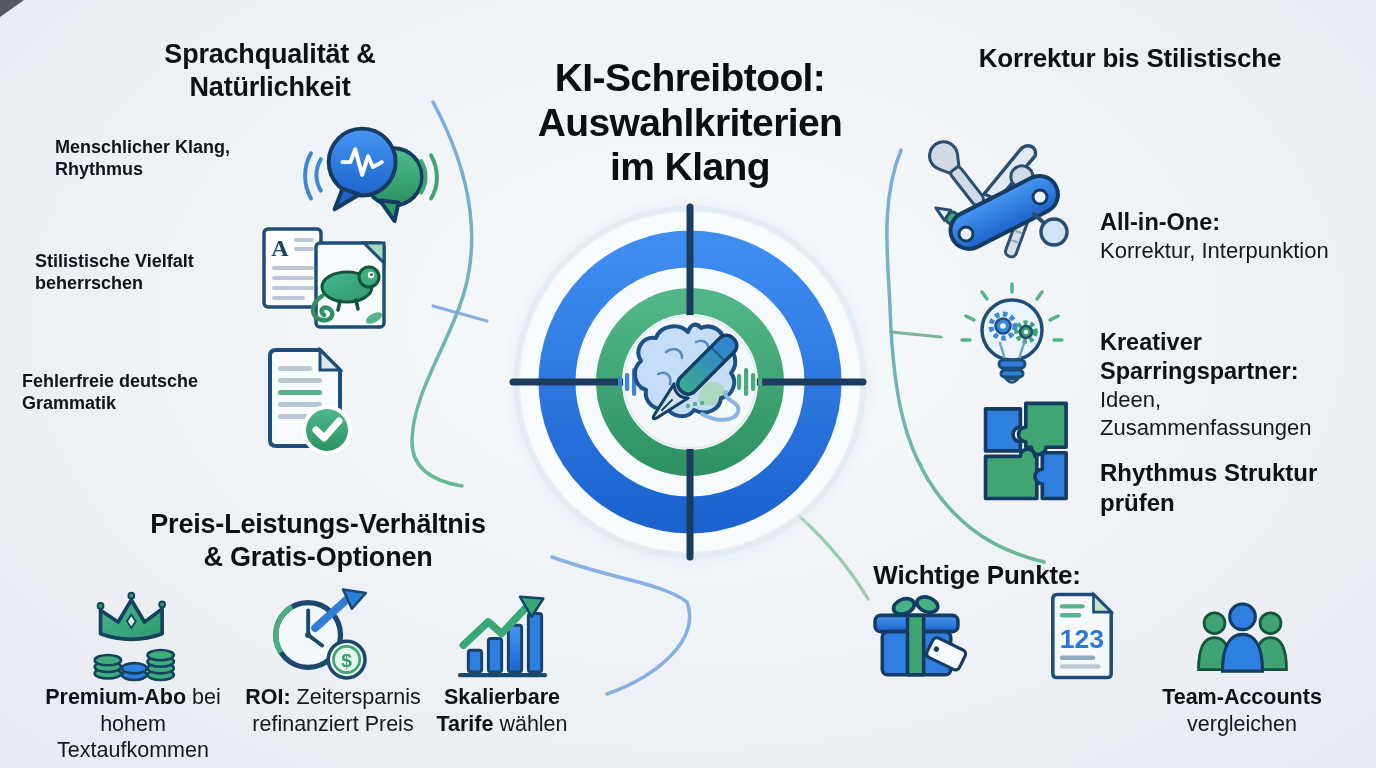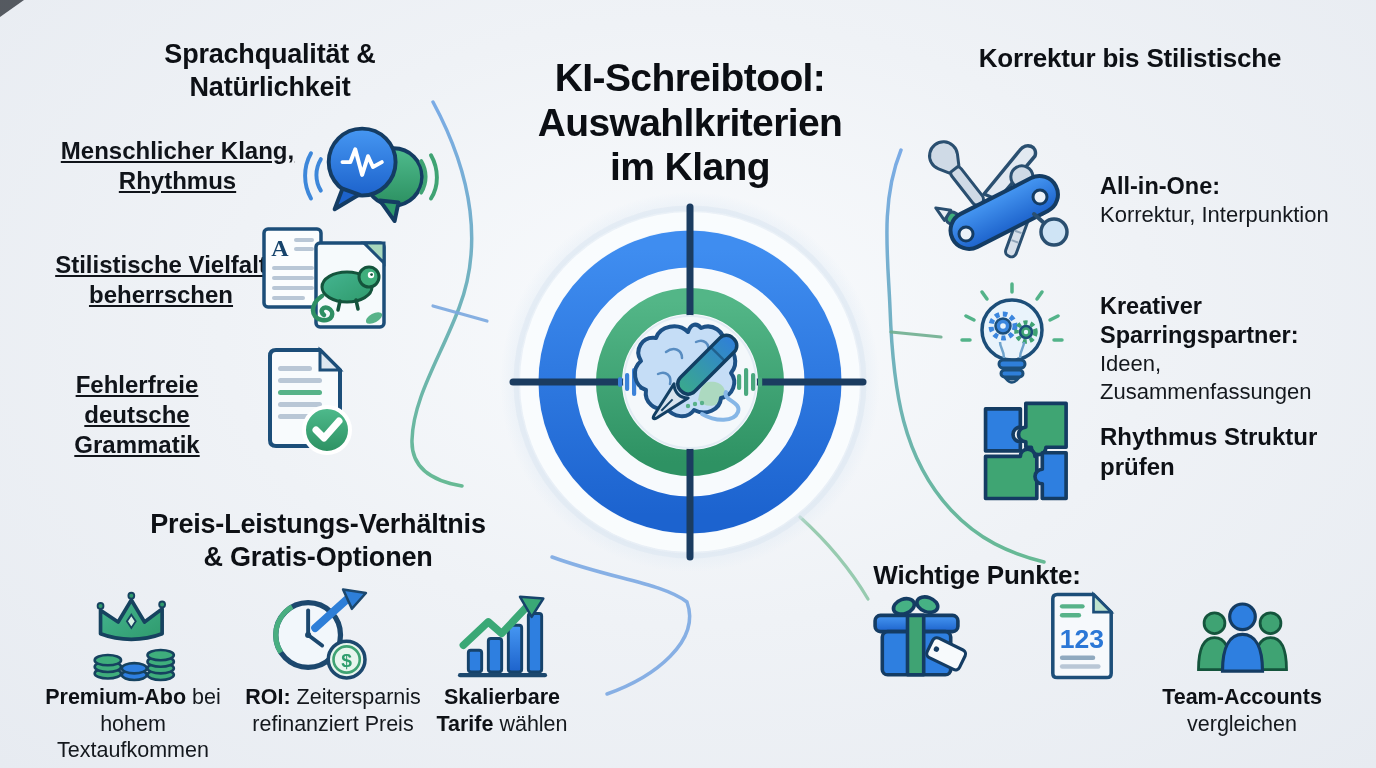--- a/index.html
+++ b/index.html
@@ -16,7 +16,7 @@
   #h-tr{left:926px;top:42px;width:408px;font-size:26px;line-height:1.24;}
   #h-bl{left:118px;top:508px;width:400px;font-size:27px;line-height:1.22;}
   #h-br{left:827px;top:560px;width:300px;font-size:26px;}
-  .litem-text{position:absolute;text-align:center;font-weight:700;font-size:24px;line-height:1.24;color:#10141a;text-decoration:underline;}
+  .litem-text{position:absolute;text-align:left;font-weight:700;font-size:18px;line-height:1.24;color:#10141a;}
   #lt1{left:55px;top:136px;width:245px;}
   #lt2{left:35px;top:250px;width:252px;}
   #lt3{left:22px;top:370px;width:230px;}

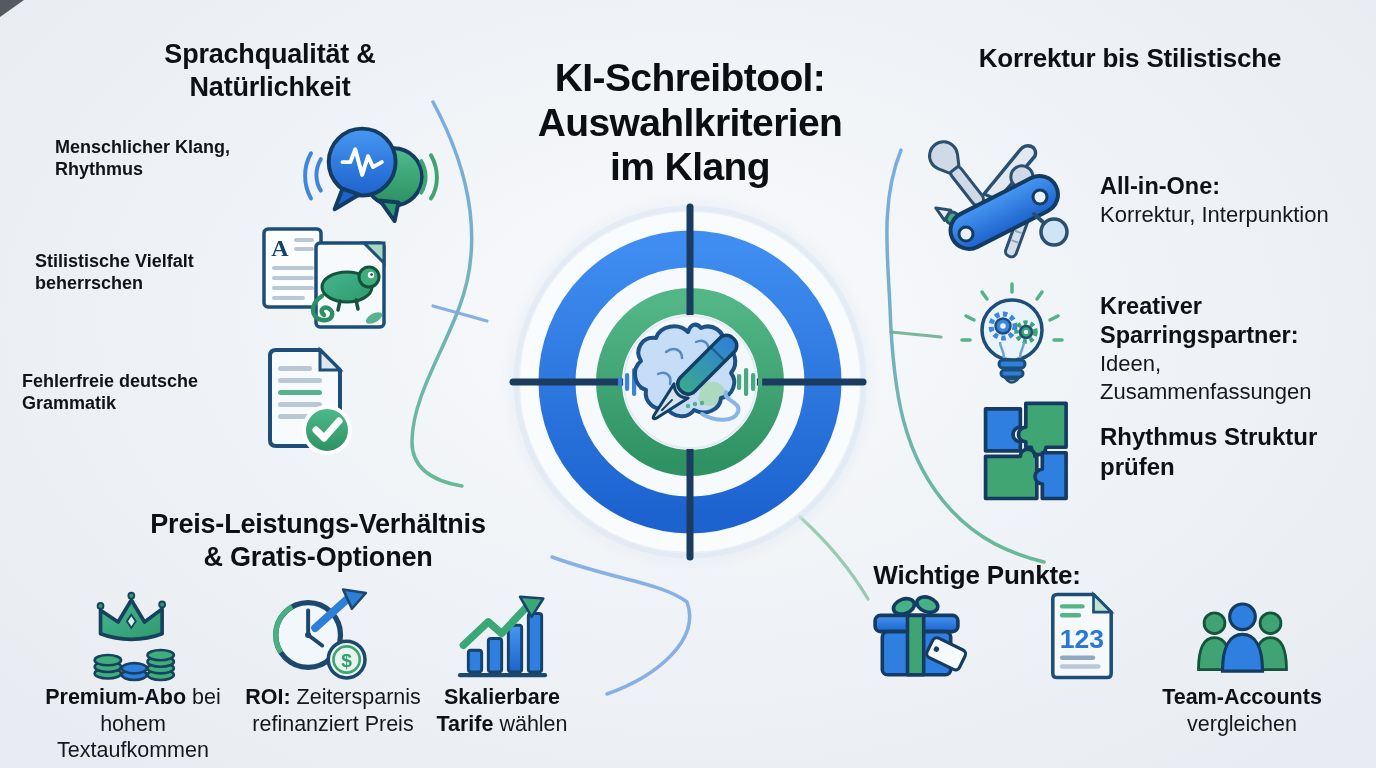--- a/index.html
+++ b/index.html
@@ -20,7 +20,7 @@
   #lt1{left:55px;top:136px;width:245px;}
   #lt2{left:35px;top:250px;width:252px;}
   #lt3{left:22px;top:370px;width:230px;}
-  .ritem-text{position:absolute;text-align:left;font-size:22px;line-height:1.24;color:#14181d;}
+  .ritem-text{position:absolute;text-align:left;font-size:22px;line-height:1.24;color:#14181d;margin-top:36px;}
   .ritem-text b{font-size:23.5px;color:#0e1116;}
   .stack b,.stack span{display:block;}
   #rt1{left:1100px;top:172px;width:255px;}

